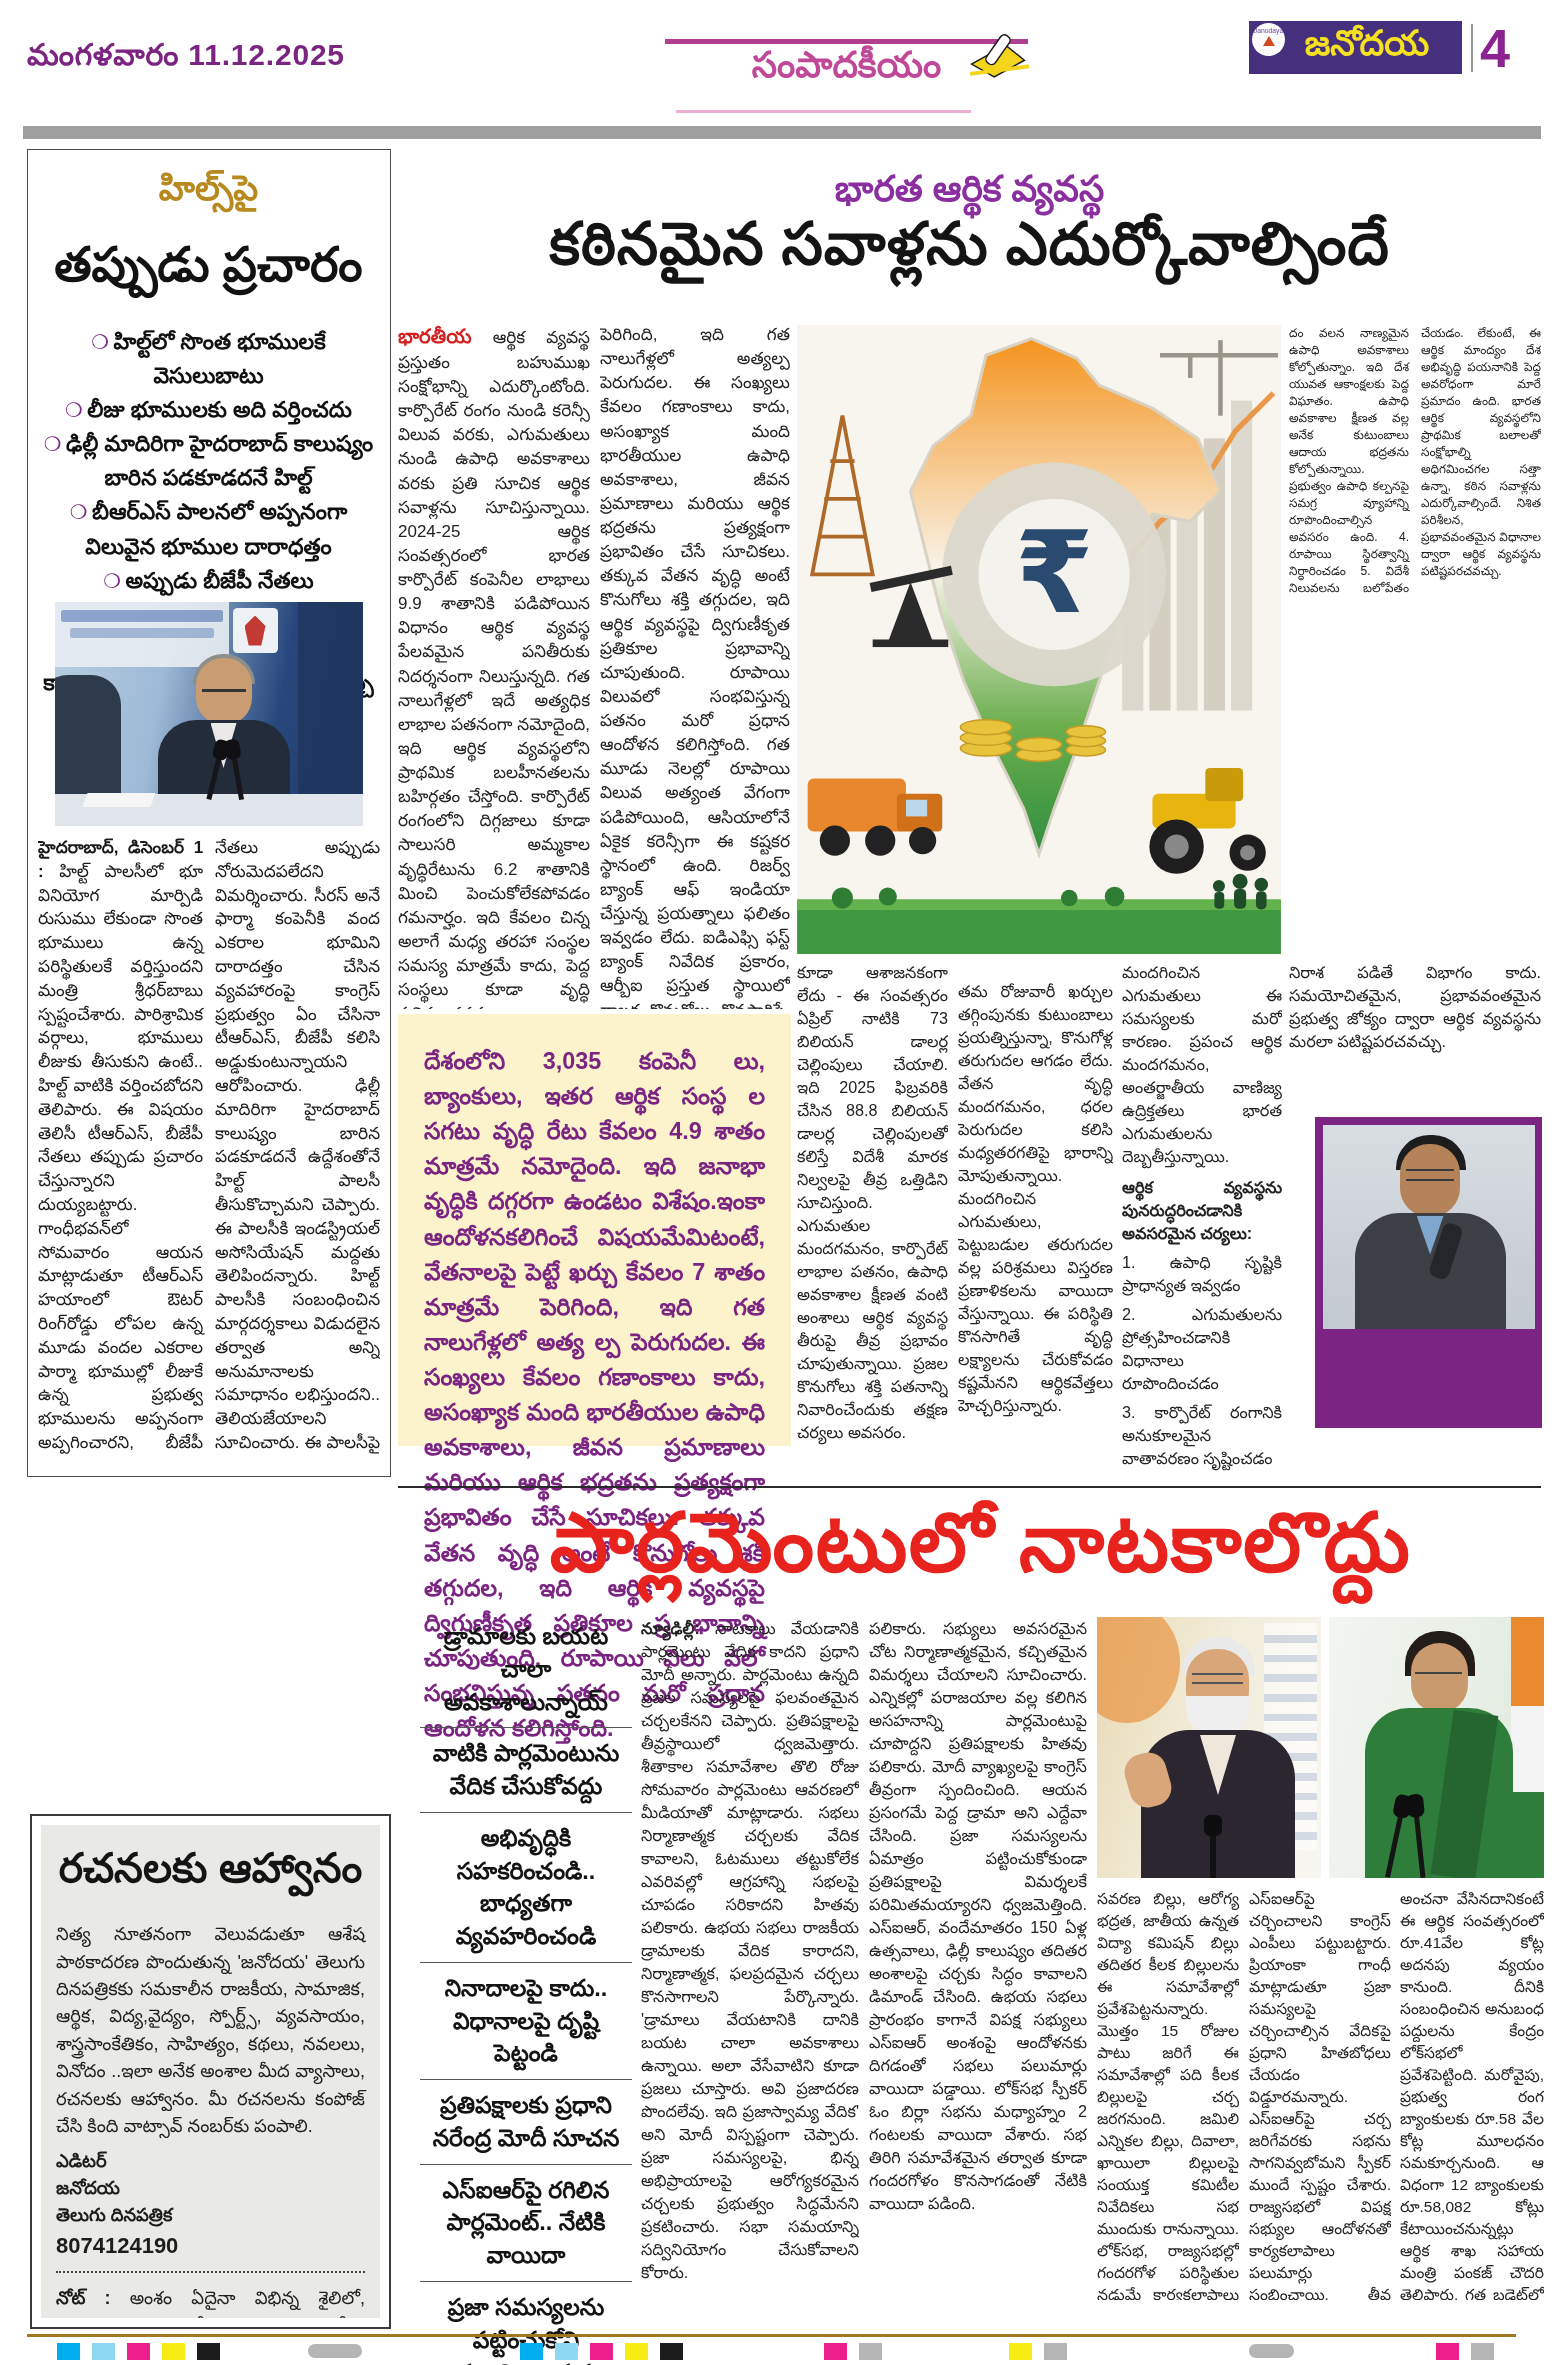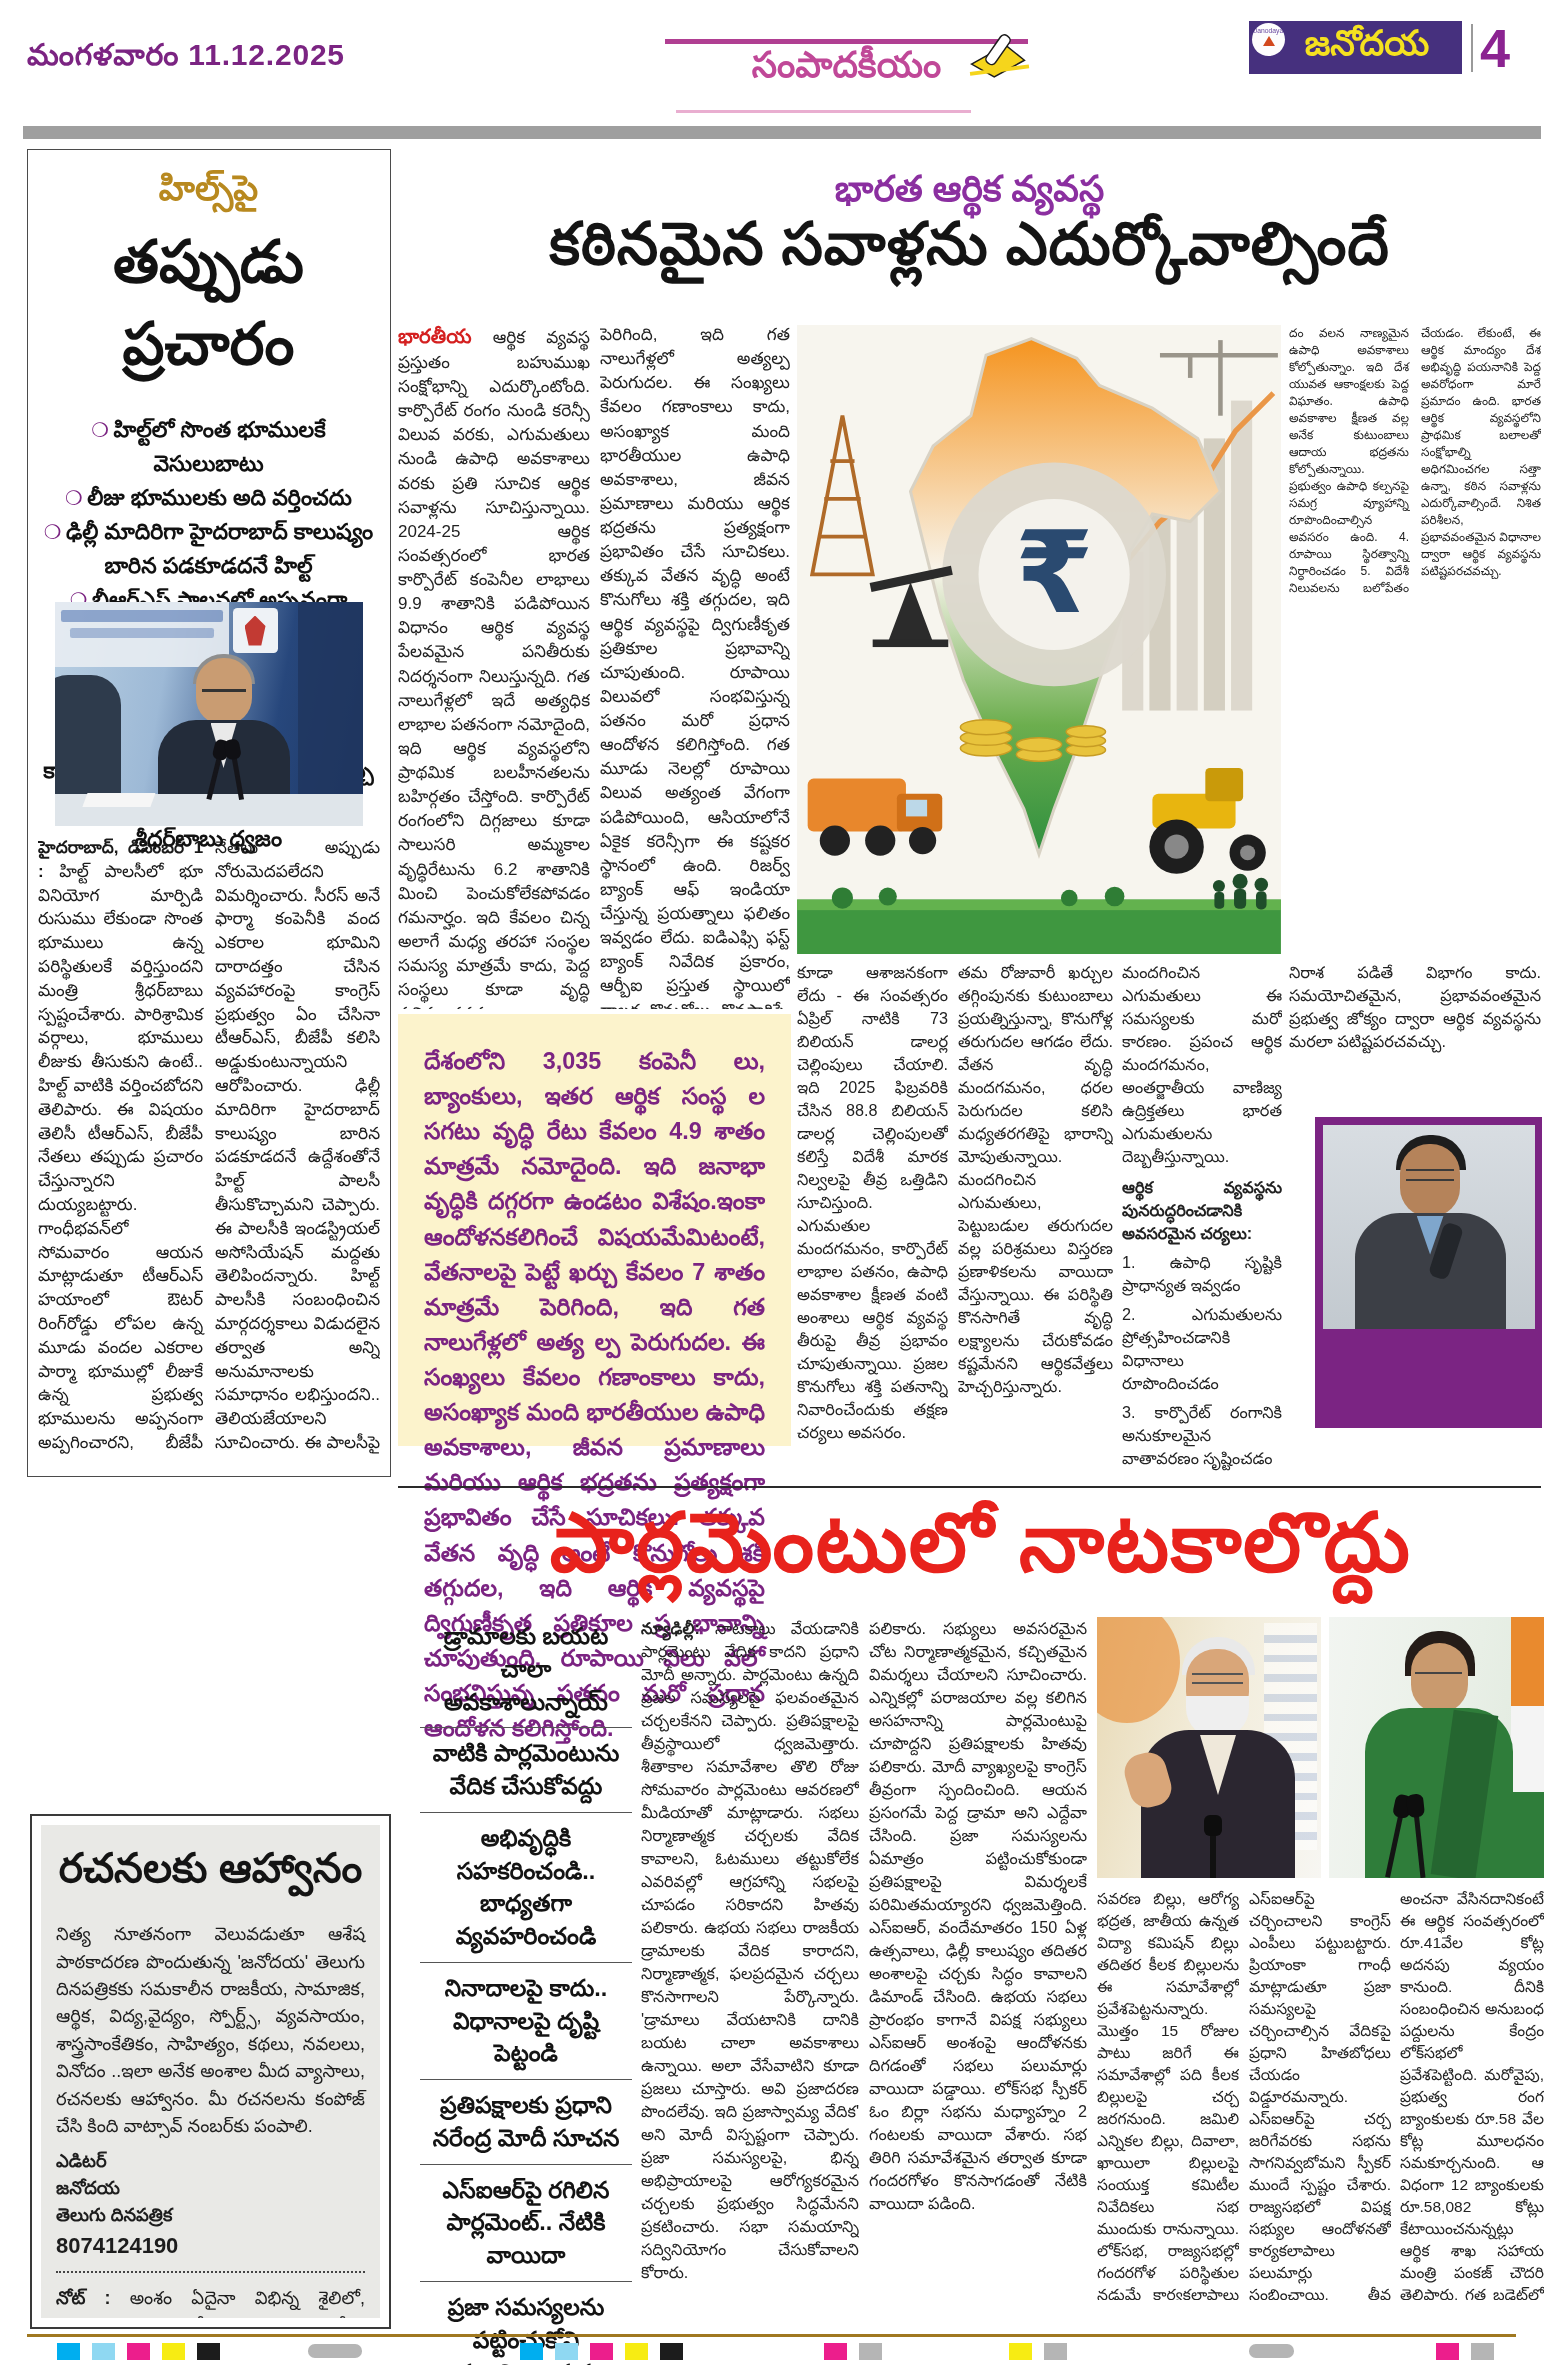--- a/index.html
+++ b/index.html
@@ -26,7 +26,7 @@
   
   .lead-box { position:absolute; left:26.5px; top:149px; width:364px; height:1328px; border:1.5px solid #4b4b4b; background:#fff; overflow:hidden; }
   .lead-kicker { margin-top:18px; text-align:center; font-size:35px; font-weight:800; color:#b8891f; }
-  .lead-headline { margin-top:11px; text-align:center; font-size:59px; font-weight:800; color:#121212; }
+  .lead-headline { margin-top:20px; text-align:center; font-size:48px; font-weight:800; color:#121212; }
   .lead-bullets { margin:21px 13.6px 0; }
   .lead-bullets .bl { text-align:center; font-size:22px; font-weight:700; color:#111; line-height:1.55; }
   .lead-bullets .bl::before { content:"❍"; color:#7b2482; font-weight:800; margin-right:4.5px; font-size:19.7px; }

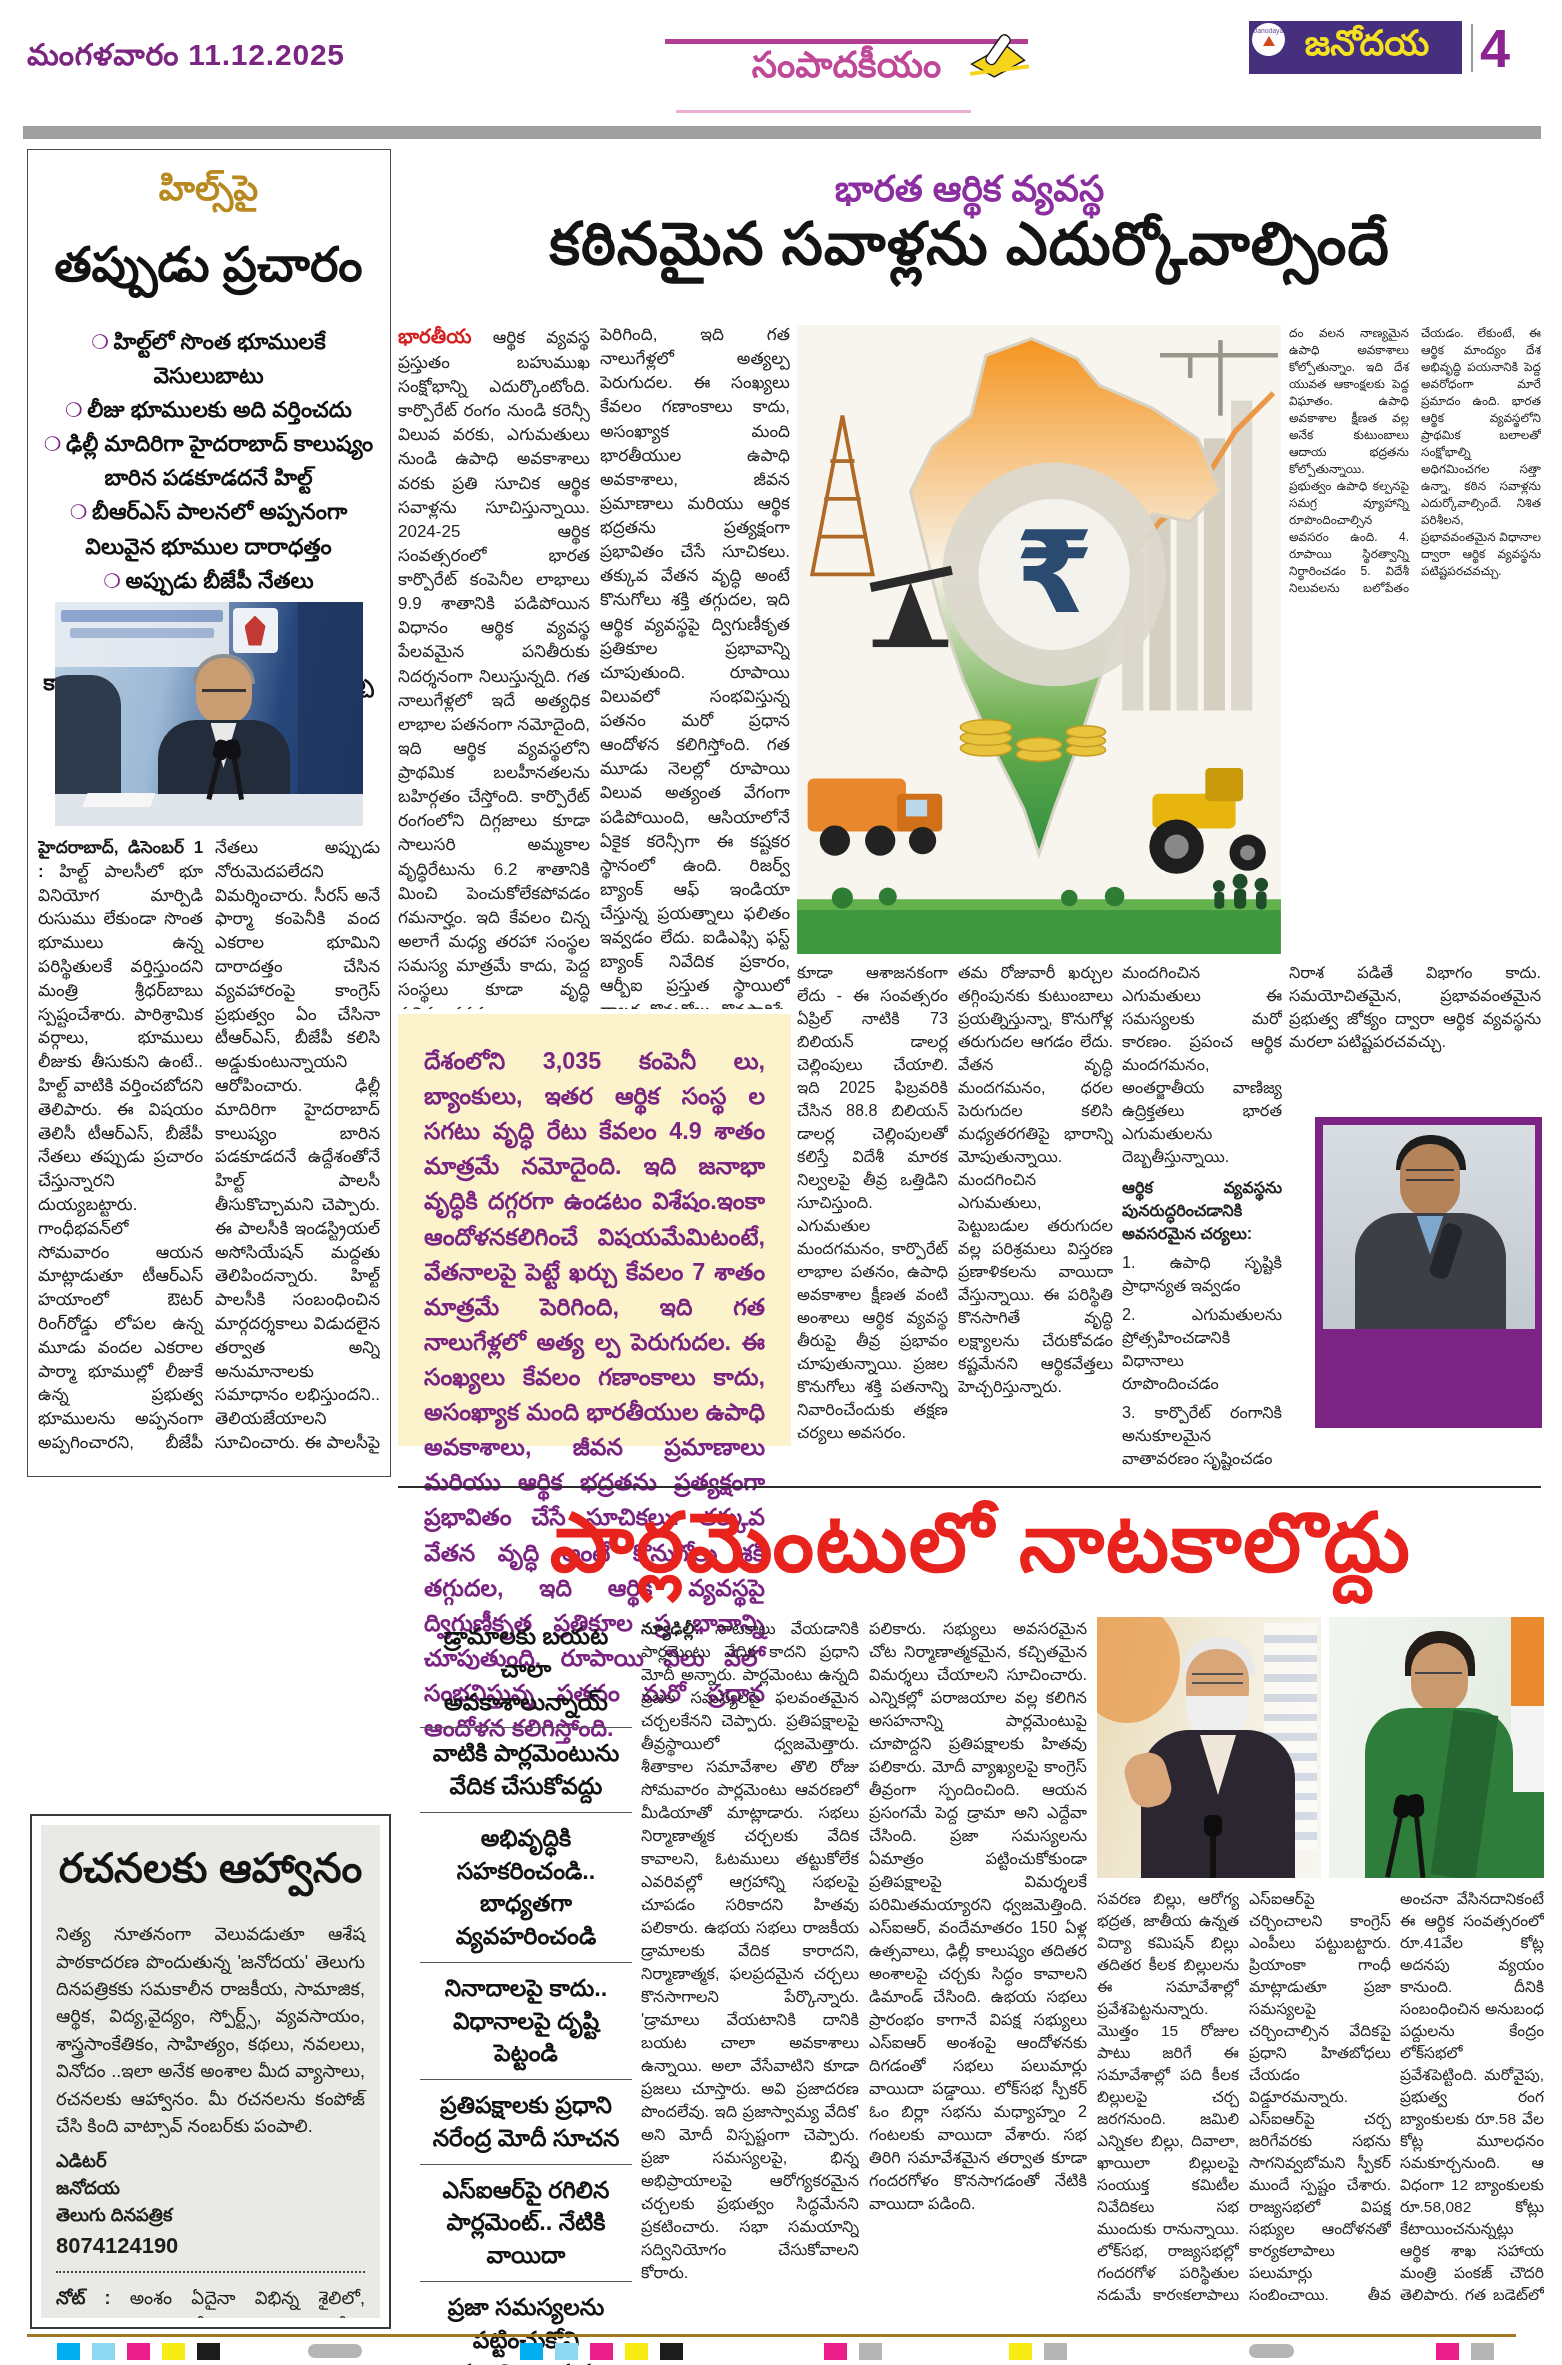--- a/index.html
+++ b/index.html
@@ -62,7 +62,7 @@
   .ed-illu { position:absolute; left:797px; top:325px; width:484px; height:629px; }
   .ed-colR { position:absolute; left:1289px; top:325px; width:252px; height:626px; column-count:2; column-gap:12px; font-size:12px; line-height:1.42; text-align:justify; color:#222; overflow:hidden; }
   .ed-colM { position:absolute; top:961px; height:520px; font-size:16.2px; line-height:1.42; text-align:justify; color:#222; overflow:hidden; }
-  .ed-colM1 { left:797px; width:151px; } .ed-colM2 { left:958px; width:155px; } .ed-colM3 { left:1122px; width:160px; }
+  .ed-colM1 { left:797px; width:151px; } .ed-colM2 { left:958px; width:155px;margin-top:19px; } .ed-colM3 { left:1122px; width:160px; }
   .ed-actions-title { font-weight:800; margin:7.6px 0 4.5px; }
   .ed-action { margin-top:6px; }
   .ed-rnote { position:absolute; left:1289px; top:961px; width:252px; height:144px; font-size:16.2px; line-height:1.42; text-align:justify; color:#222; overflow:hidden; }

